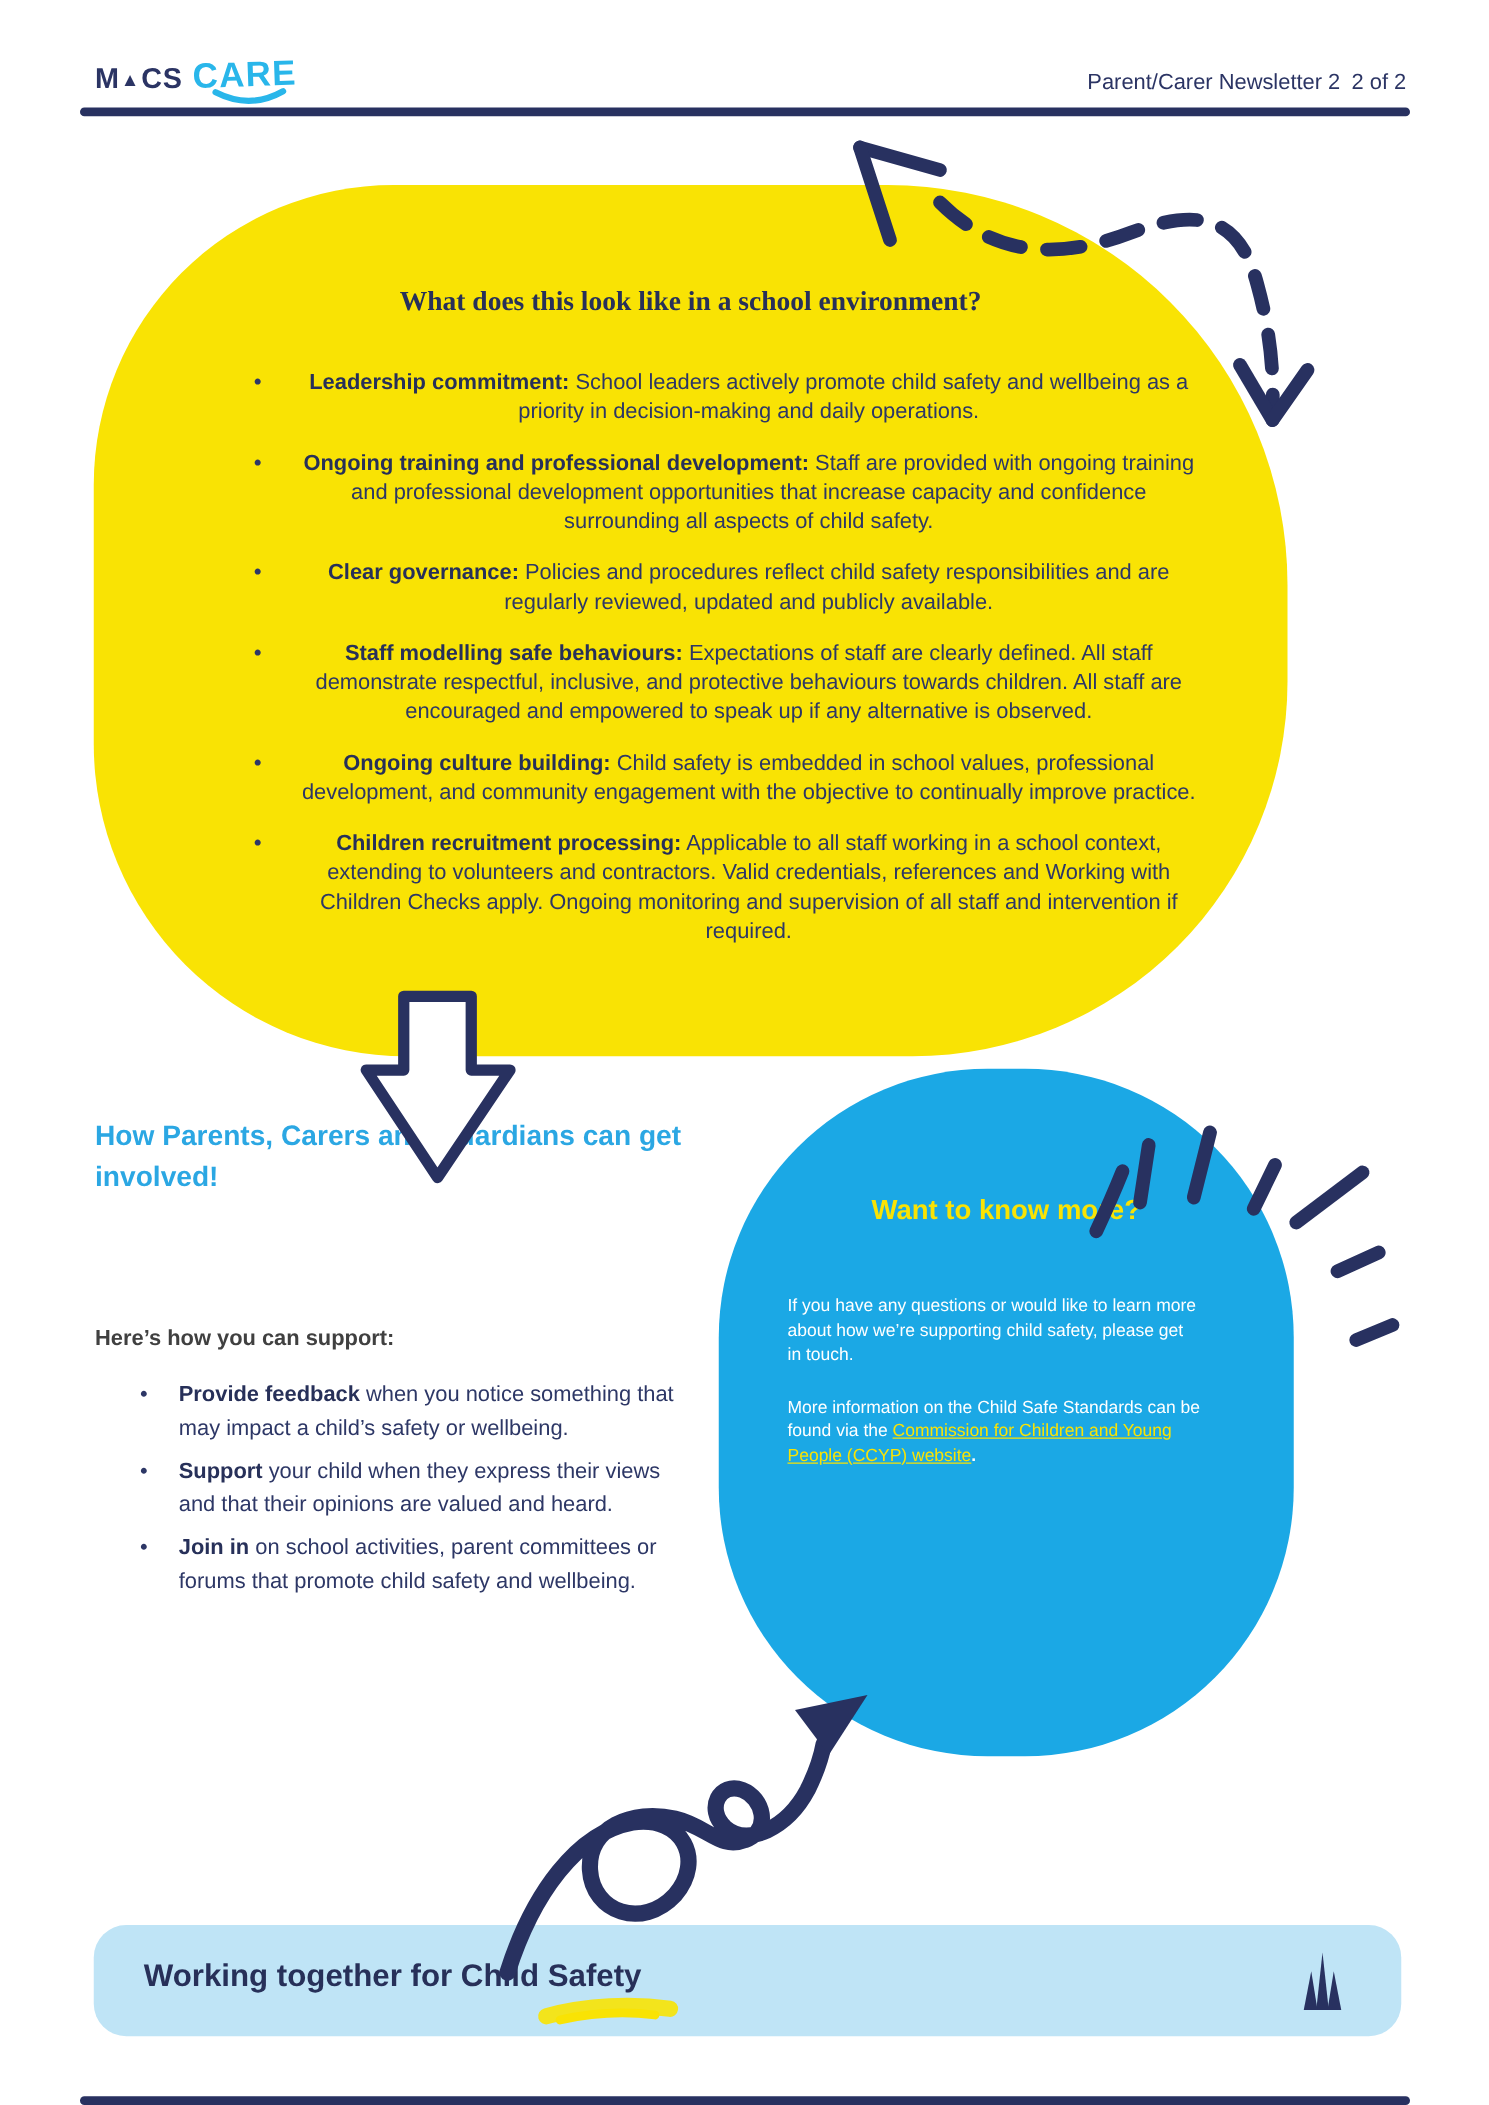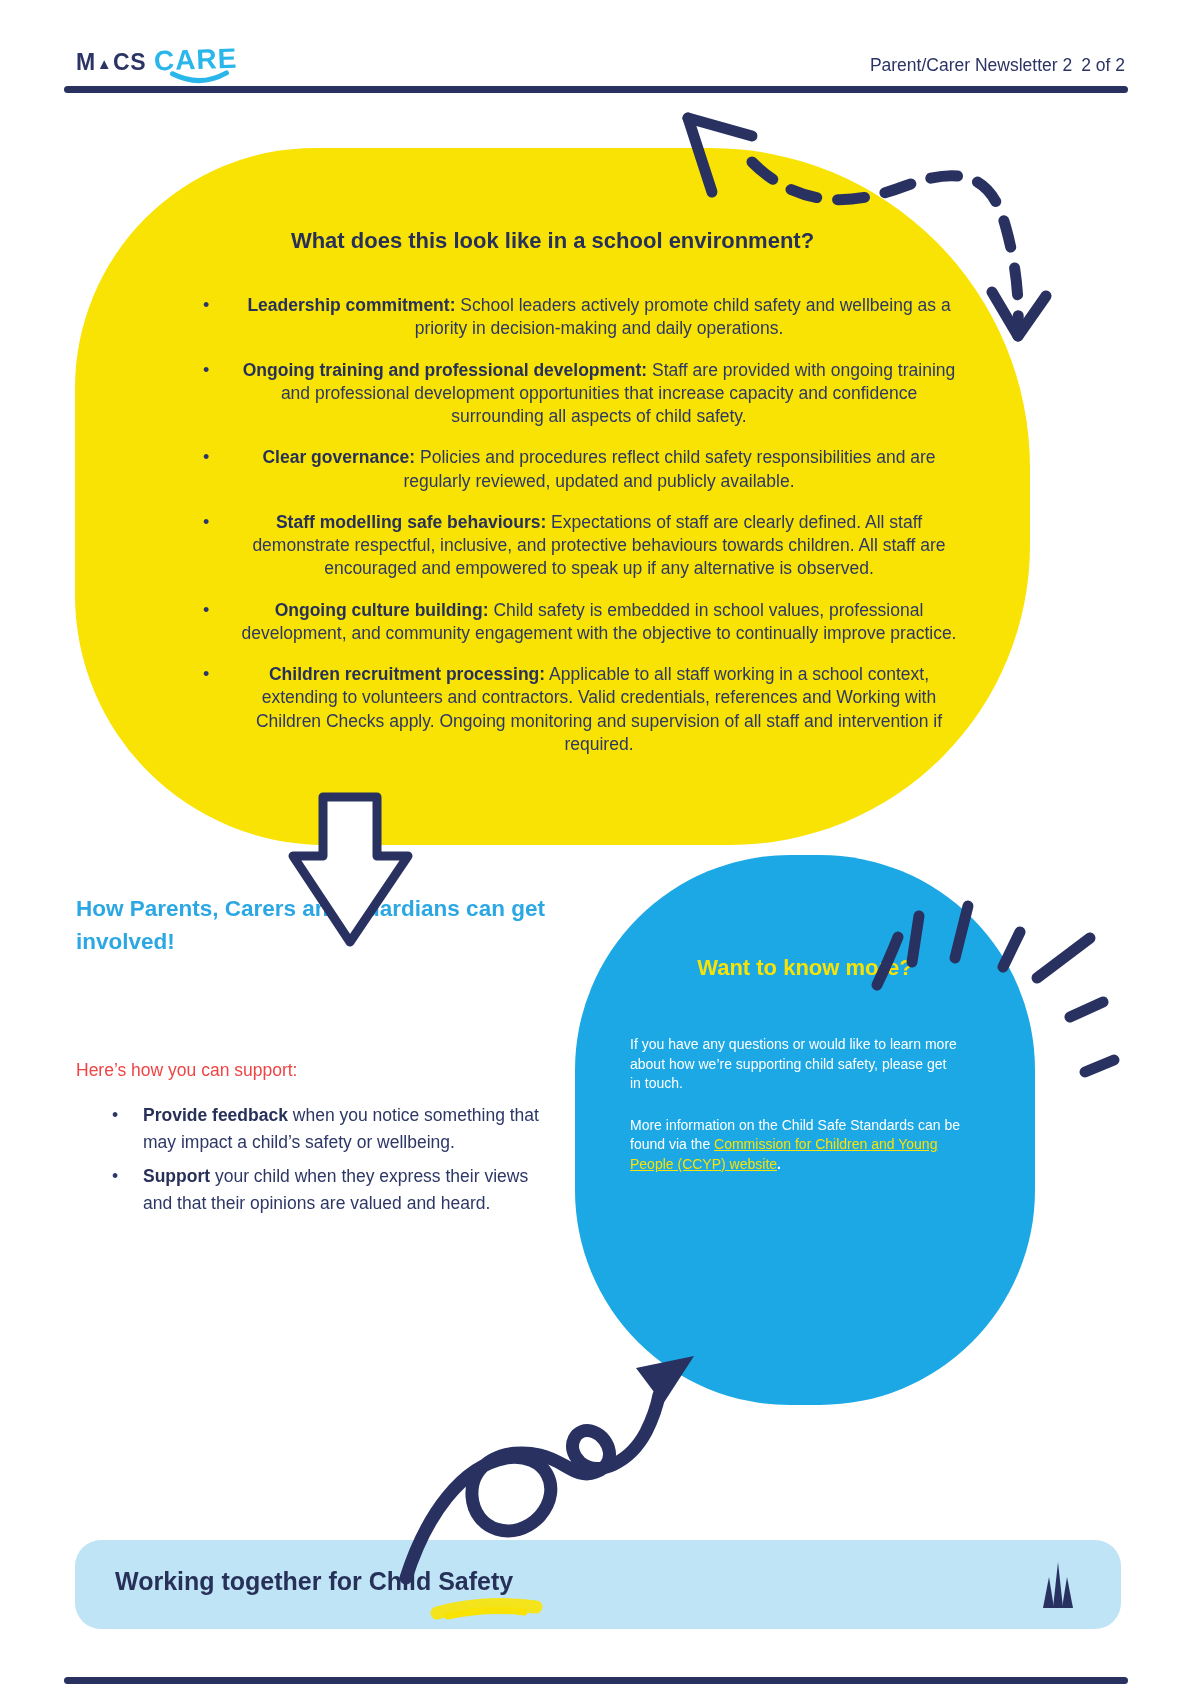--- a/index.html
+++ b/index.html
@@ -35,7 +35,7 @@
   }
   .yellow-blob h1{
     margin:0;padding:80px 80px 0 80px;text-align:center;
-    font-size:22px;font-weight:700;color:#273059;
+    font-size:22px;font-weight:700;color:#273059;font-family:Liberation Serif, serif;
   }
   .yellow-list{
     list-style:none;margin:0;padding:0;position:absolute;left:0;top:146px;width:890px;

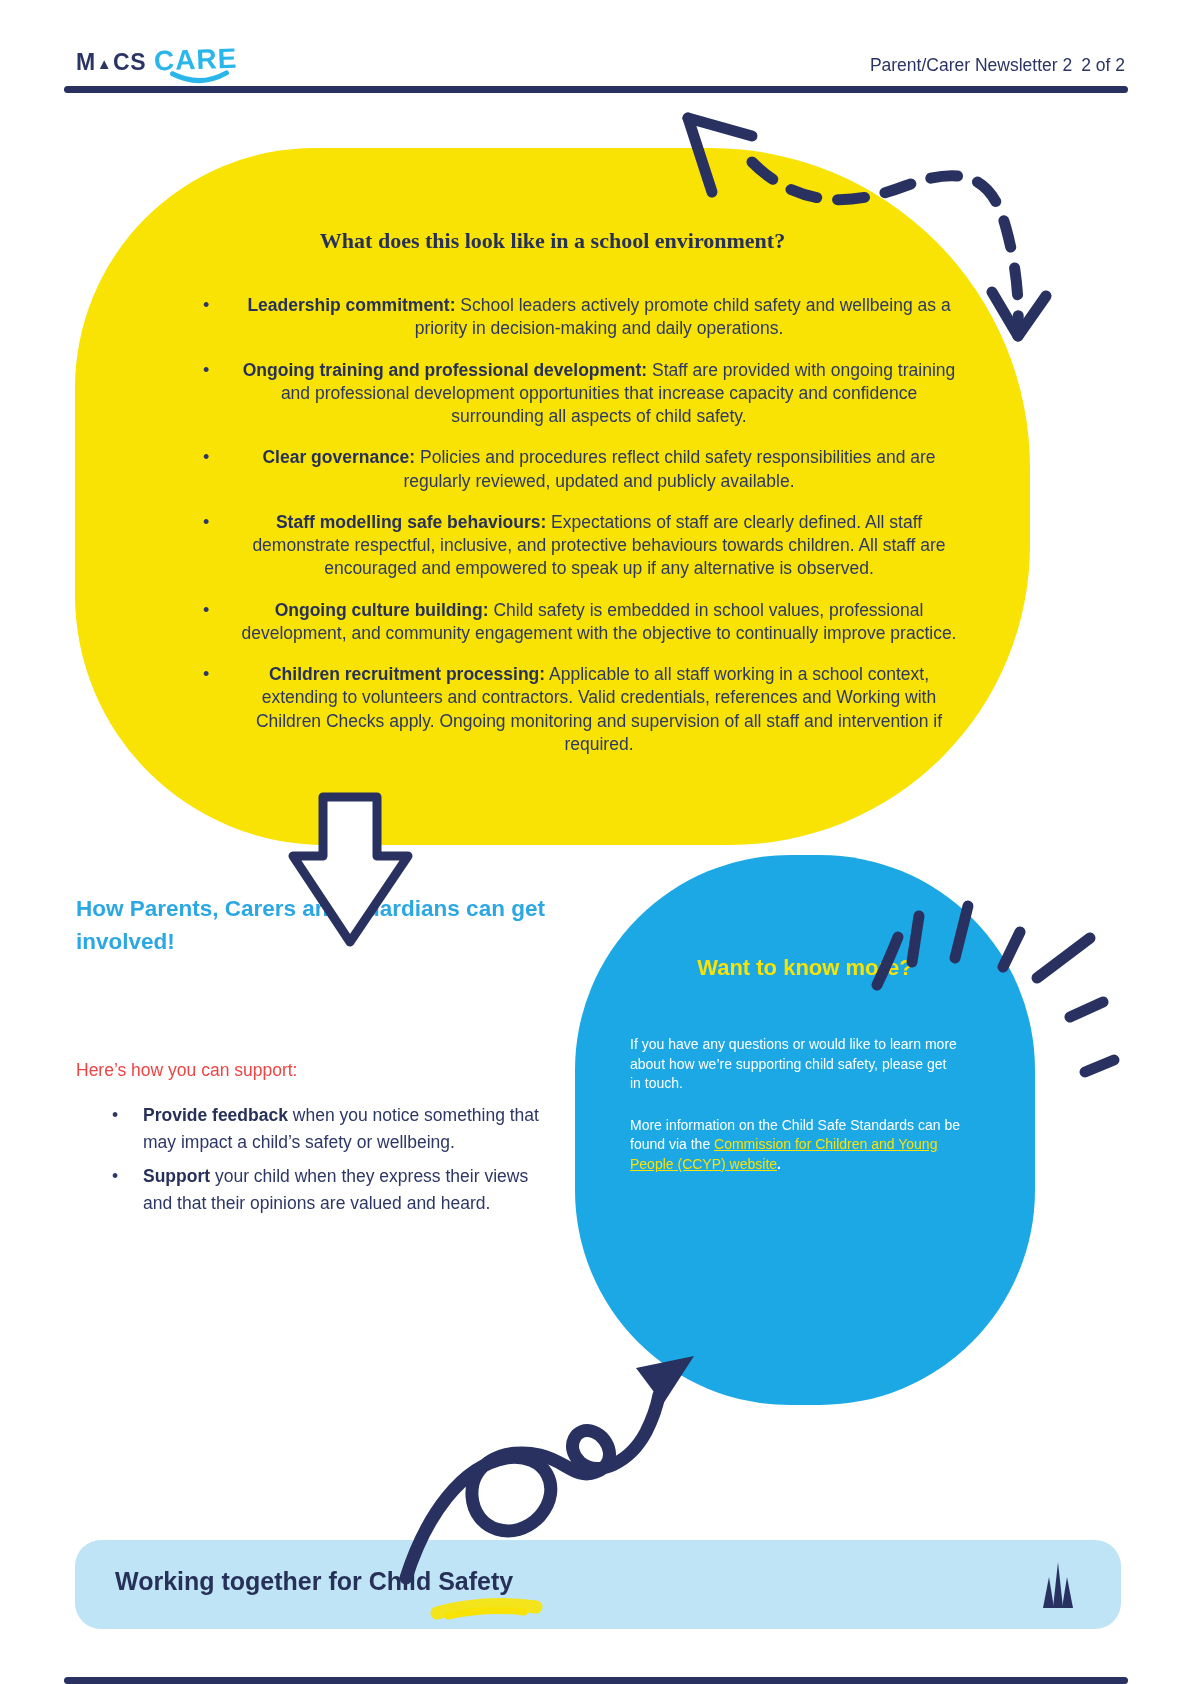--- a/index.html
+++ b/index.html
@@ -50,7 +50,7 @@
     position:absolute;left:76px;top:893px;width:470px;
     font-size:22.5px;font-weight:700;line-height:1.45;color:var(--cyan);
   }
-  .involved-intro{position:absolute;left:76px;top:1060px;font-size:17.5px;color:#ef4444;}
+  .involved-intro{position:absolute;left:76px;top:1060px;font-size:17.5px;color:#404040;font-weight:bold;}
   .involved-list{
     list-style:none;margin:0;padding:0;position:absolute;left:76px;top:1102px;width:475px;
     font-size:17.5px;line-height:1.52;color:#2d3766;

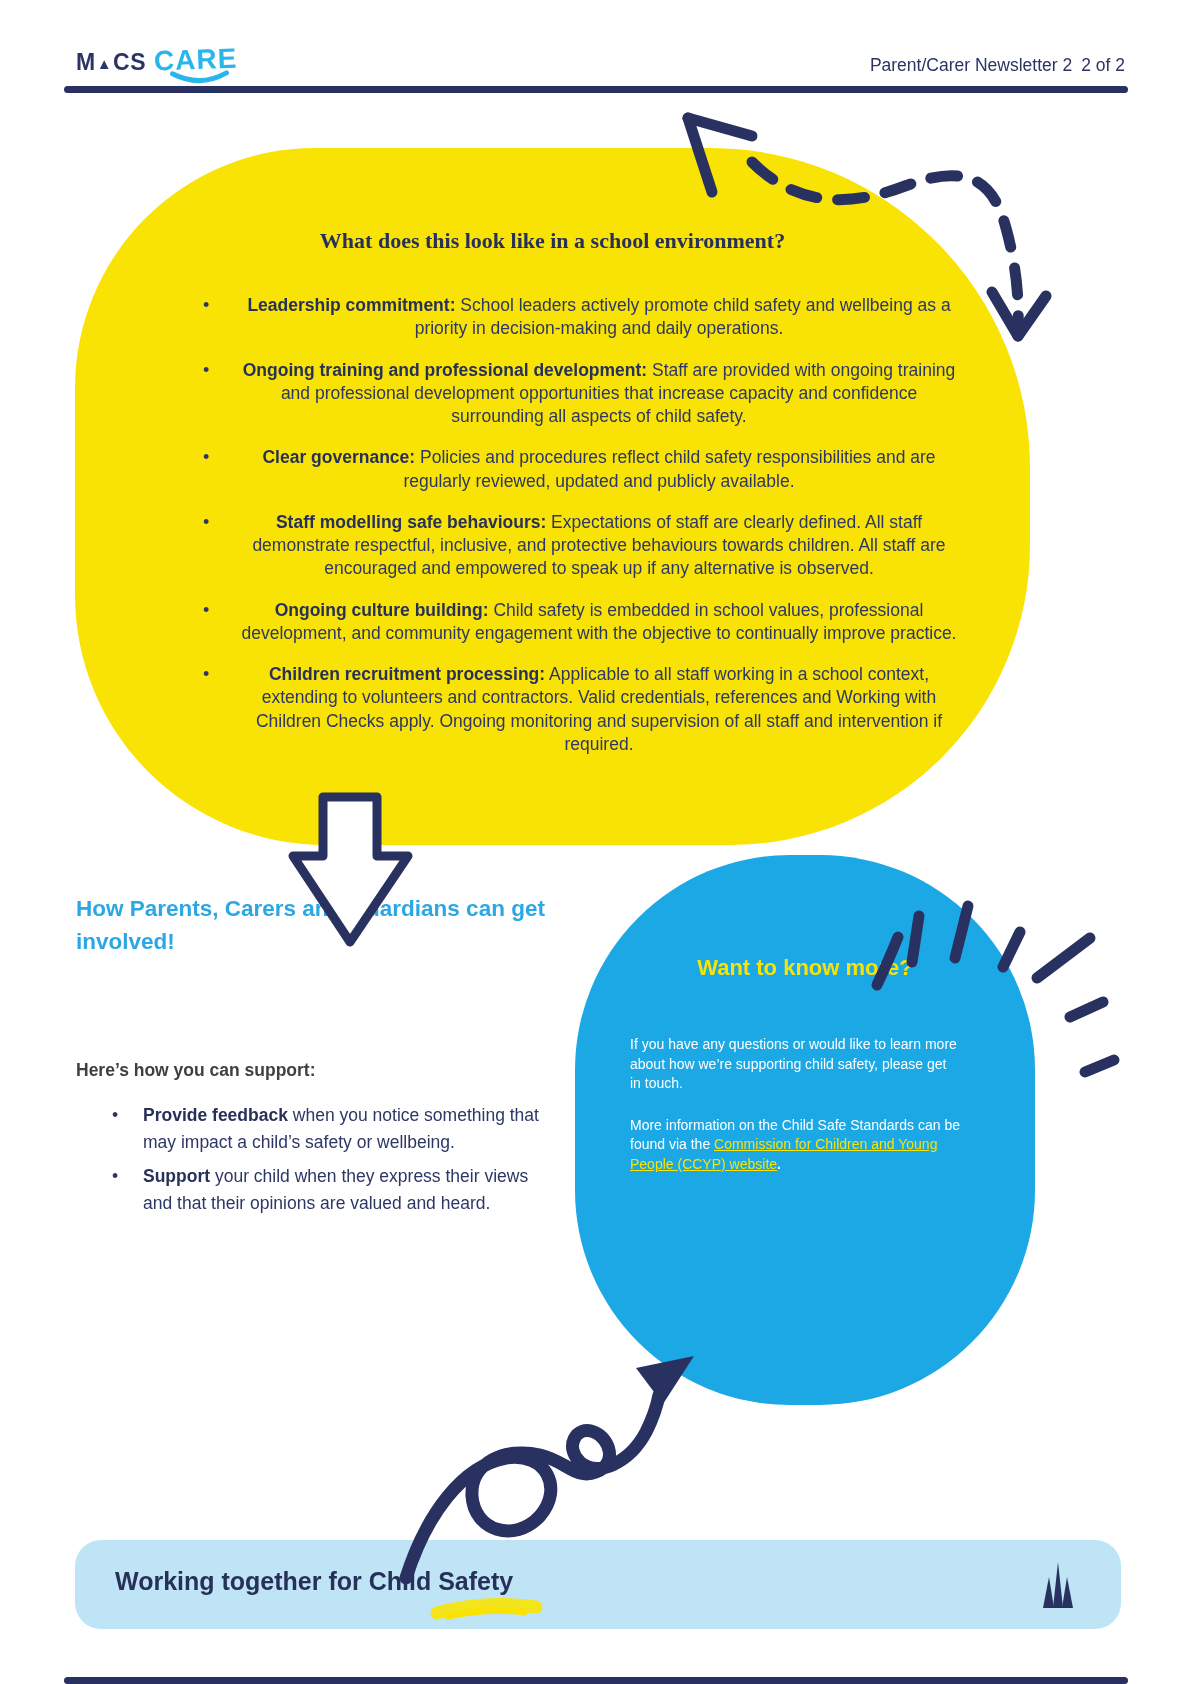--- a/index.html
+++ b/index.html
@@ -128,6 +128,7 @@
   <ul class="involved-list">
     <li><b>Provide feedback</b><span> when you notice something that may impact a child’s safety or wellbeing.</span></li>
     <li><b>Support</b><span> your child when they express their views and that their opinions are valued and heard.</span></li>
+    <li><b>Join in</b><span> on school activities, parent committees or forums that promote child safety and wellbeing.</span></li>
   </ul>
 
   <div class="blue-blob">

